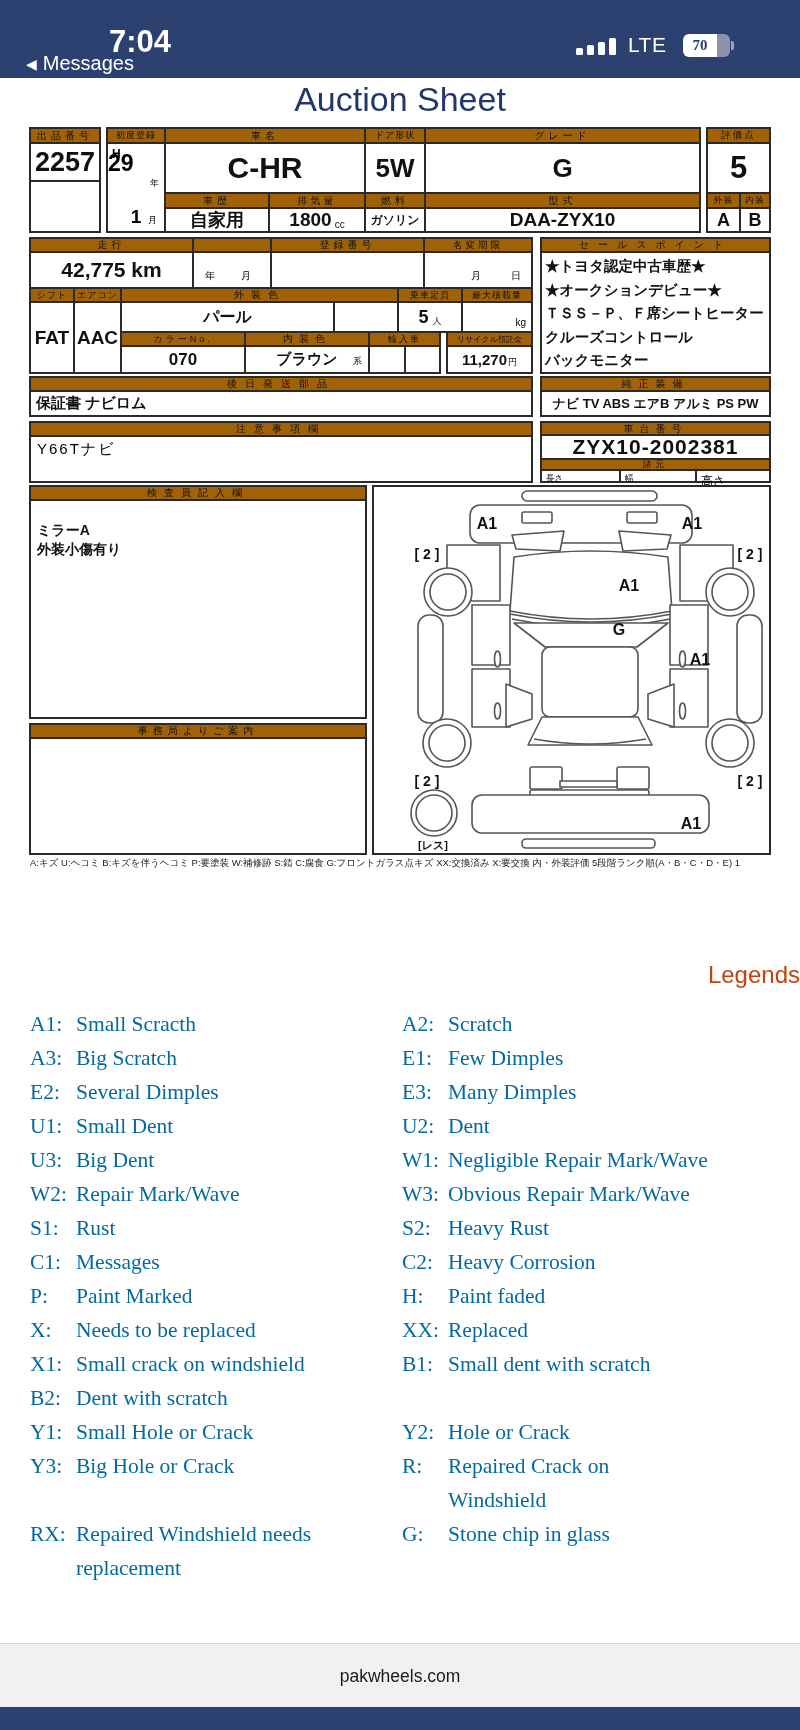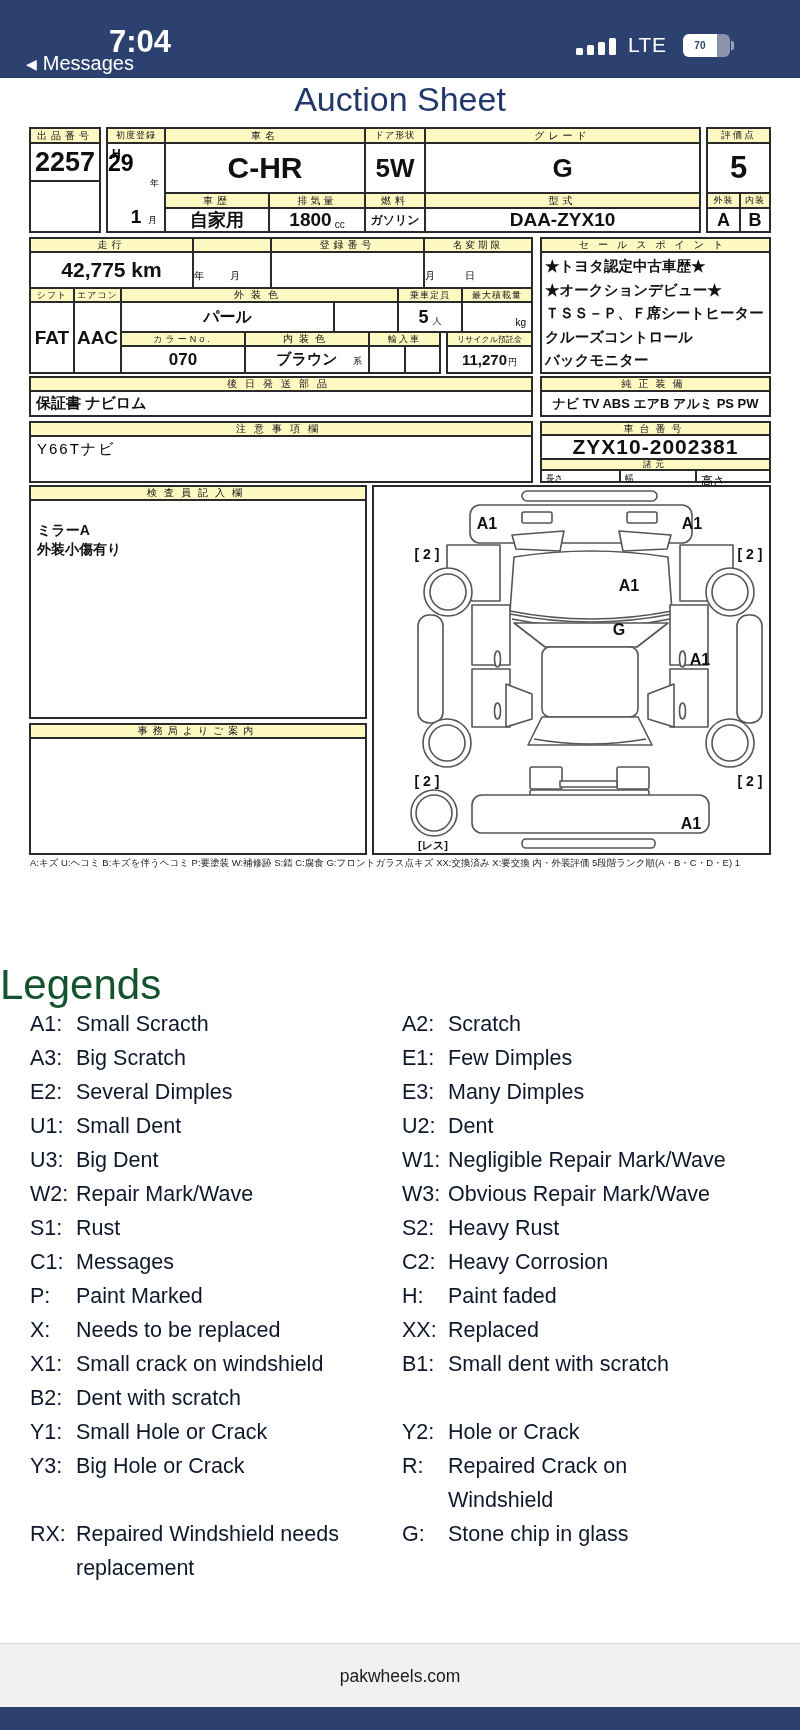--- a/index.html
+++ b/index.html
@@ -13,7 +13,7 @@
   .sig i{position:absolute;bottom:0;width:7px;background:#fff;border-radius:1.5px;}
   .lte{position:absolute;left:628px;top:33px;font-size:21px;letter-spacing:.5px;}
   .batt{position:absolute;left:683px;top:34px;width:47px;height:23px;border-radius:6px;background:linear-gradient(to right,#ffffff 0 72%,#8b93ad 72% 100%);}
-  .batt .pct{position:absolute;left:0;top:0;width:72%;height:100%;display:flex;align-items:center;justify-content:center;font-size:10px;font-weight:700;color:#2d4170;}
+  .batt .pct{position:absolute;left:0;top:0;width:72%;height:100%;display:flex;align-items:center;justify-content:center;font-size:15px;font-weight:700;color:#2d4170;font-family:Liberation Serif, serif;}
   .batt .nub{position:absolute;right:-4px;top:7px;width:3px;height:9px;background:#9aa1b8;border-radius:0 2px 2px 0;}
   
   .pgtitle{position:absolute;left:0;top:80px;width:800px;text-align:center;font-size:34px;color:#22386b;}

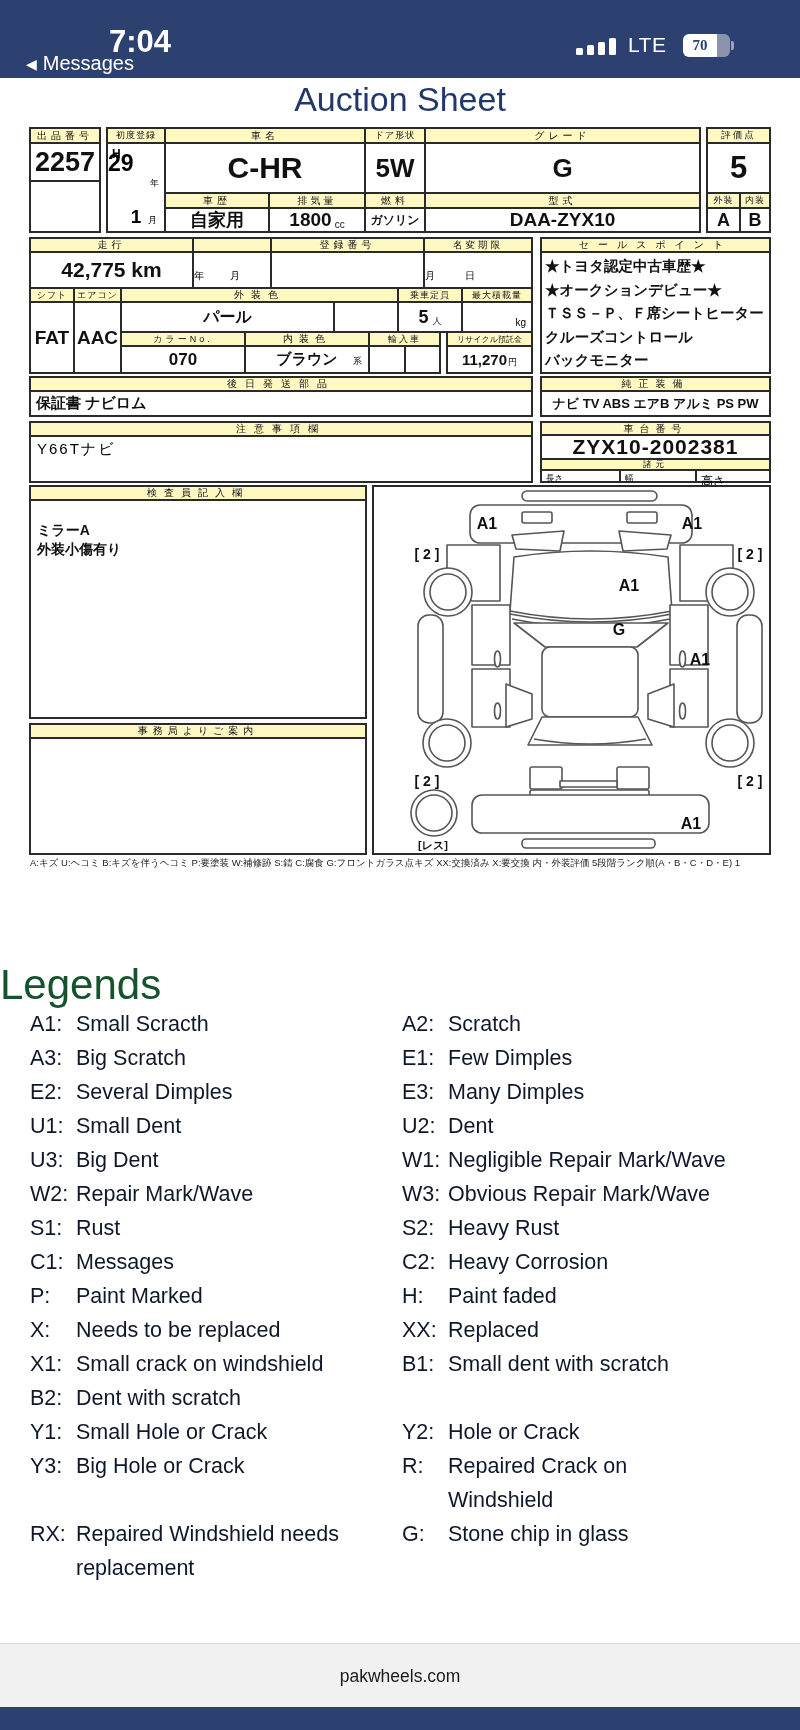--- a/index.html
+++ b/index.html
@@ -21,7 +21,7 @@
   
   .sheet{position:absolute;left:27px;top:125px;width:746px;height:732px;}
   .c{position:absolute;box-sizing:border-box;border:2px solid #2a2a2a;background:#fff;}
-  .h{background:#fef9c3;display:flex;align-items:center;justify-content:center;font-size:10px;letter-spacing:4px;color:#111;white-space:nowrap;overflow:hidden;}
+  .h{background:#a16207;display:flex;align-items:center;justify-content:center;font-size:10px;letter-spacing:4px;color:#111;white-space:nowrap;overflow:hidden;}
   .v{display:flex;align-items:center;justify-content:center;font-weight:700;color:#111;white-space:nowrap;}
   .foot{position:absolute;left:30px;top:857px;width:745px;font-size:9.5px;color:#222;white-space:nowrap;}
   

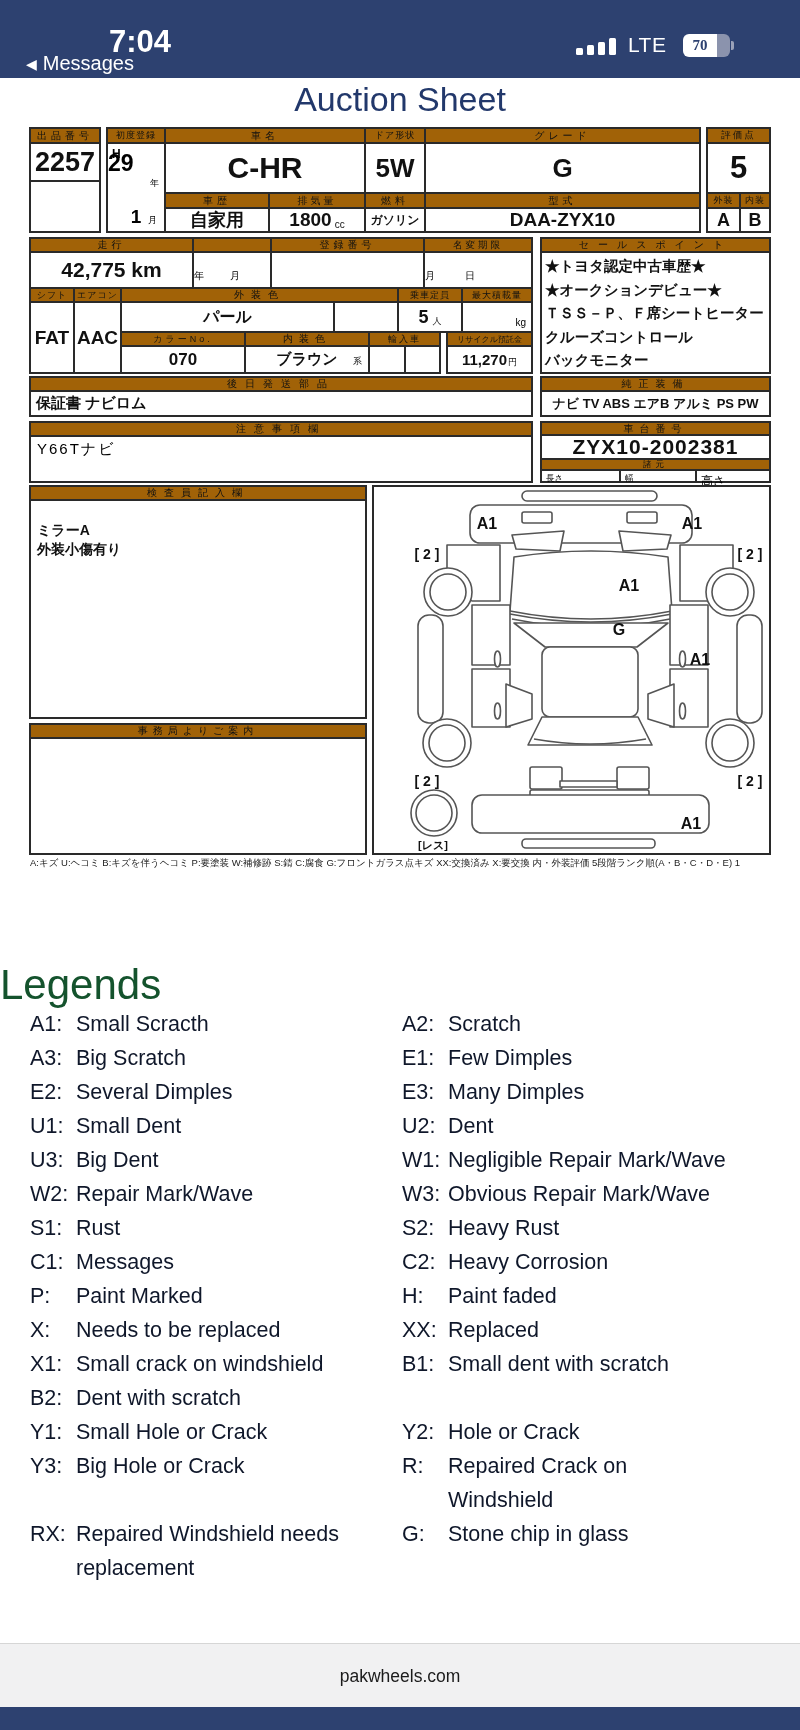--- a/index.html
+++ b/index.html
@@ -106,7 +106,7 @@
   <div class="c v" style="left:2px;top:126px;width:165px;height:38px;font-size:21px">42,775 km</div>
   <div class="c h" style="left:165px;top:112px;width:80px;height:16px"></div>
   <div class="c" style="left:165px;top:126px;width:80px;height:38px">
-    <span style="position:absolute;bottom:4px;left:0;width:100%;font-size:10px;letter-spacing:8px">年　月</span>
+    <span style="position:absolute;bottom:4px;left:0;width:100%;text-align:center;font-size:10px;letter-spacing:8px">年　月</span>
   </div>
   <div class="c h" style="left:243px;top:112px;width:155px;height:16px">登録番号</div>
   <div class="c" style="left:243px;top:126px;width:155px;height:38px"></div>

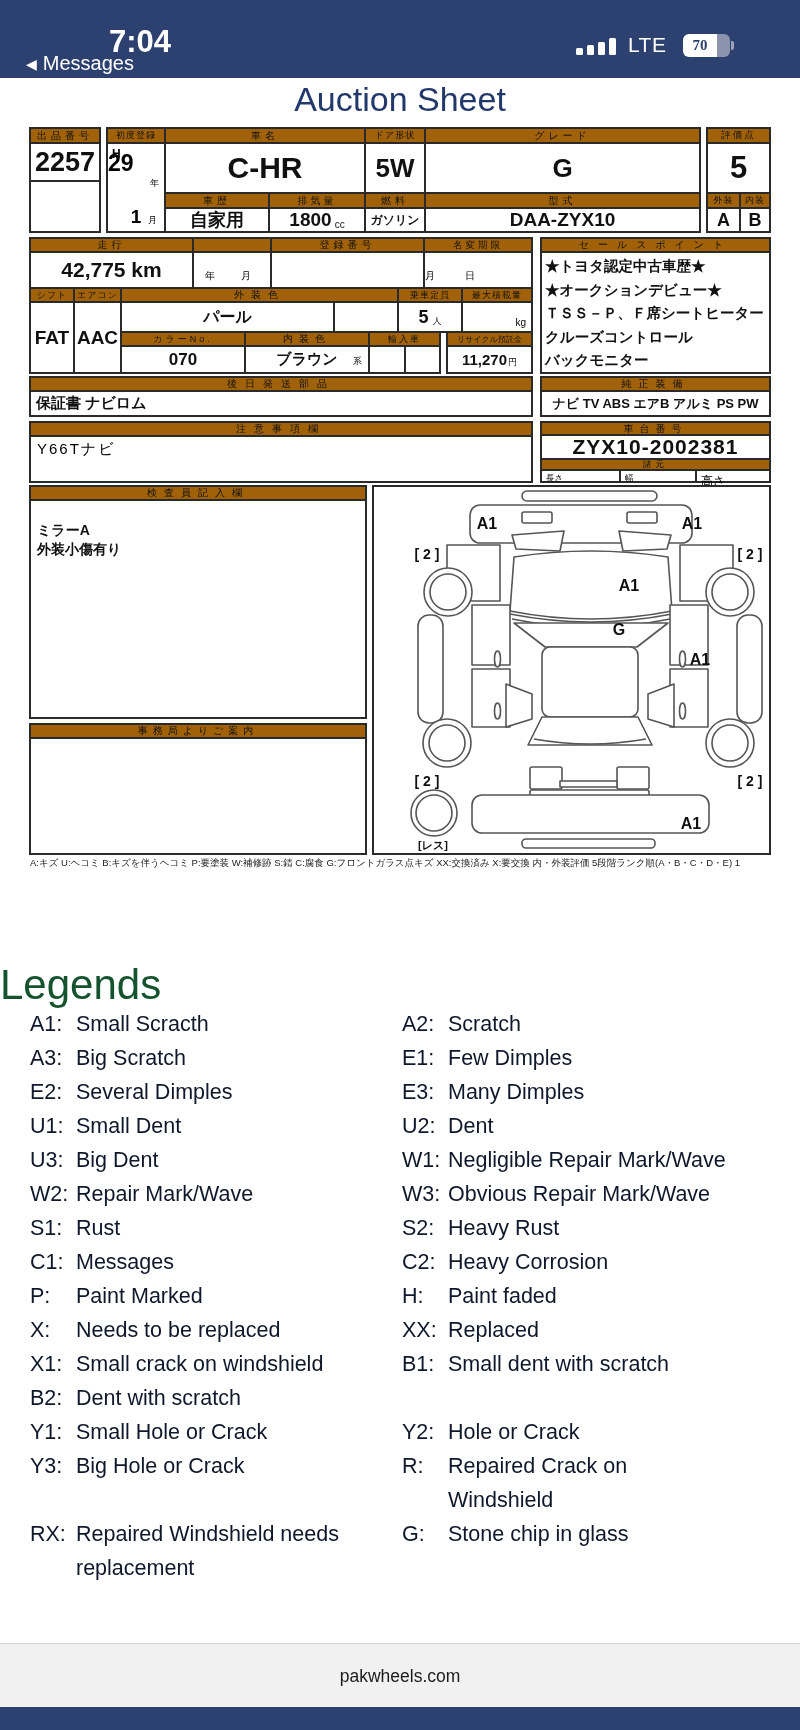--- a/index.html
+++ b/index.html
@@ -112,7 +112,7 @@
   <div class="c" style="left:243px;top:126px;width:155px;height:38px"></div>
   <div class="c h" style="left:396px;top:112px;width:110px;height:16px;font-size:9.5px;letter-spacing:3px">名変期限</div>
   <div class="c" style="left:396px;top:126px;width:110px;height:38px">
-    <span style="position:absolute;bottom:4px;left:0;width:100%;text-align:left;font-size:10px;letter-spacing:10px">月　日</span>
+    <span style="position:absolute;bottom:4px;left:0;width:100%;text-align:right;font-size:10px;letter-spacing:10px">月　日</span>
   </div>
   <div class="c h" style="left:513px;top:112px;width:231px;height:16px;letter-spacing:9px">セールスポイント</div>
   <div class="c" style="left:513px;top:126px;width:231px;height:123px;padding:2px 3px;font-weight:700;font-size:14.5px;line-height:23.5px;color:#111">

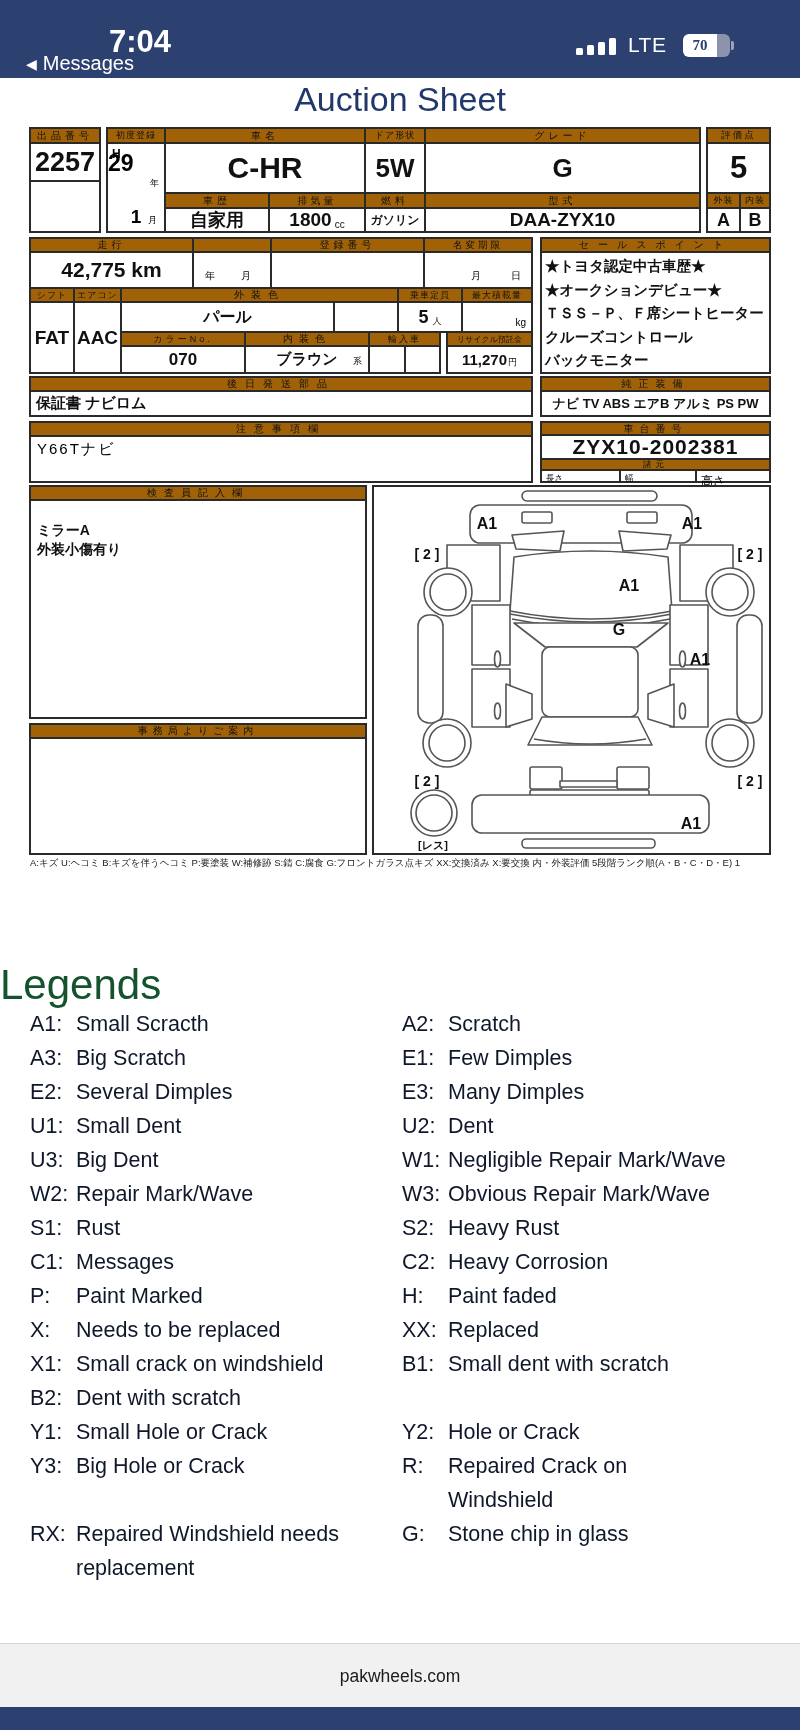--- a/index.html
+++ b/index.html
@@ -17,7 +17,7 @@
   .batt .nub{position:absolute;right:-4px;top:7px;width:3px;height:9px;background:#9aa1b8;border-radius:0 2px 2px 0;}
   
   .pgtitle{position:absolute;left:0;top:80px;width:800px;text-align:center;font-size:34px;color:#22386b;}
-  .lgtitle{position:absolute;left:0;top:961px;width:800px;text-align:left;font-size:42px;color:#14532d;}
+  .lgtitle{position:absolute;left:0;top:961px;width:800px;text-align:right;font-size:24px;color:#c2410c;}
   
   .sheet{position:absolute;left:27px;top:125px;width:746px;height:732px;}
   .c{position:absolute;box-sizing:border-box;border:2px solid #2a2a2a;background:#fff;}

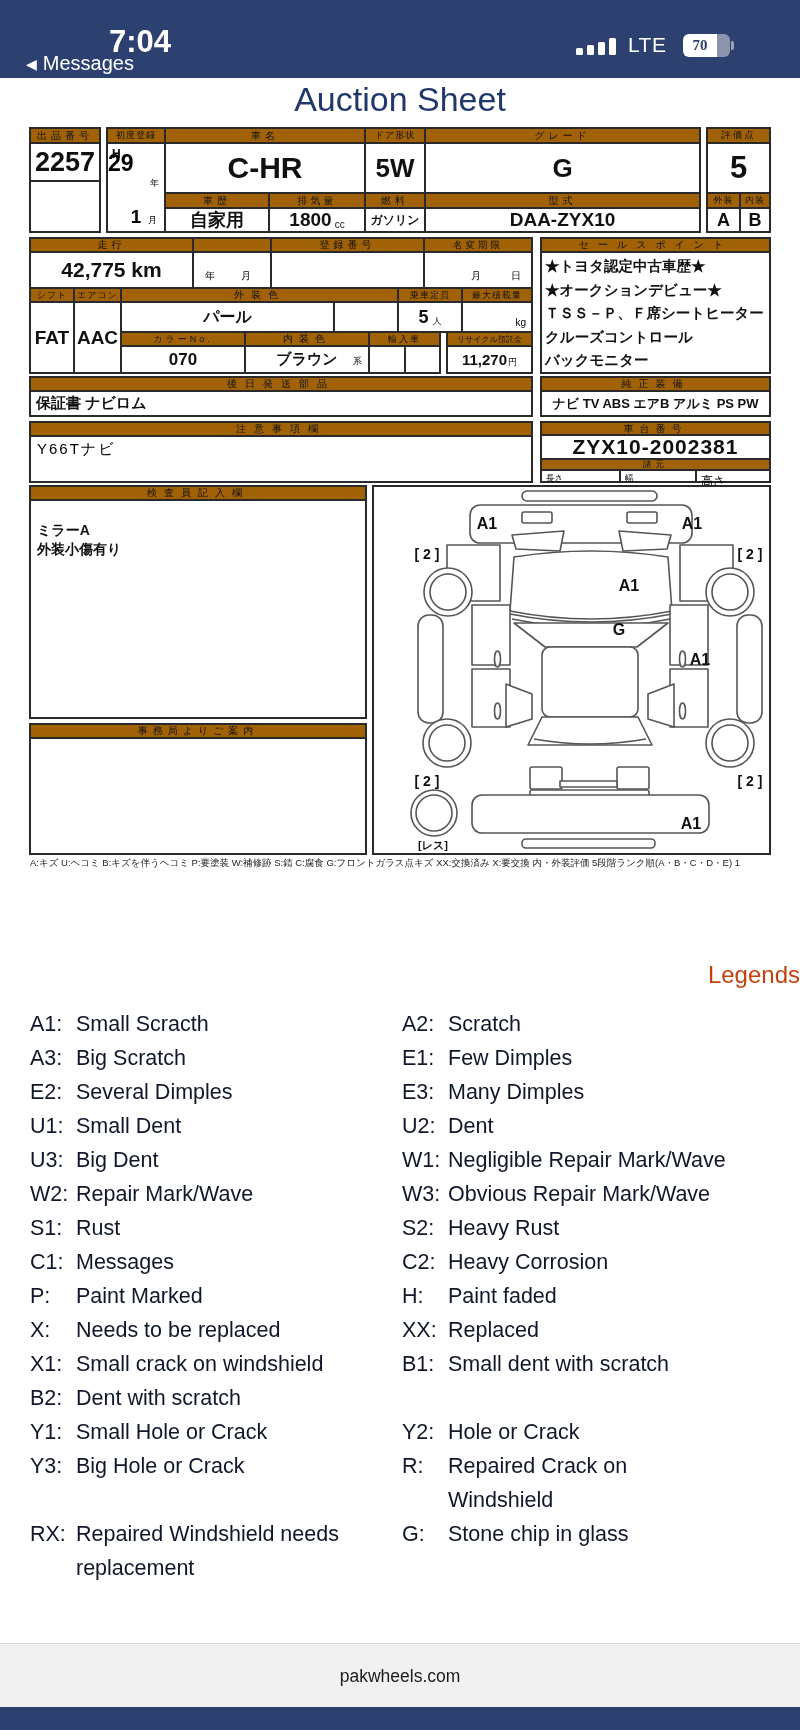--- a/index.html
+++ b/index.html
@@ -26,7 +26,7 @@
   .foot{position:absolute;left:30px;top:857px;width:745px;font-size:9.5px;color:#222;white-space:nowrap;}
   
   .leglist{position:absolute;left:0;top:1007px;width:800px;}
-  .legrow{display:flex;padding-left:30px;font-size:21.5px;line-height:34px;color:#0f172a;}
+  .legrow{display:flex;padding-left:30px;font-size:21.5px;line-height:34px;color:#0369a1;font-family:Liberation Serif, serif;}
   .lcell{width:372px;display:flex;flex-shrink:0;}
   .rcell{display:flex;}
   .lcode{width:46px;flex:none;}

